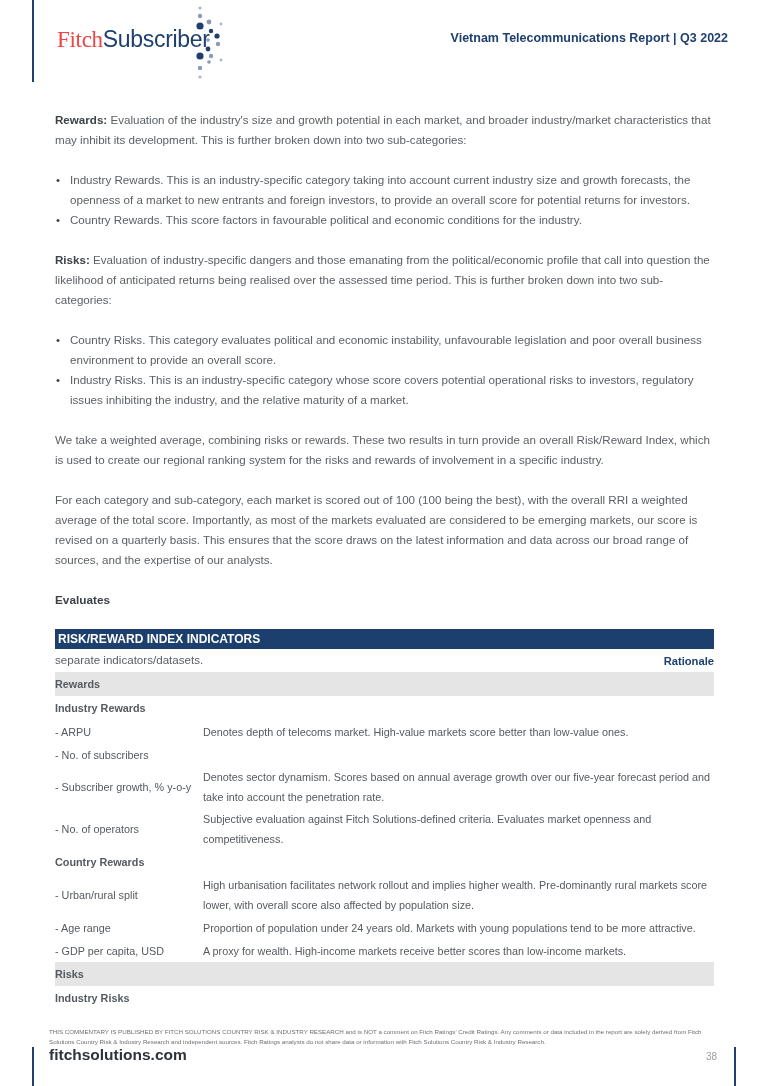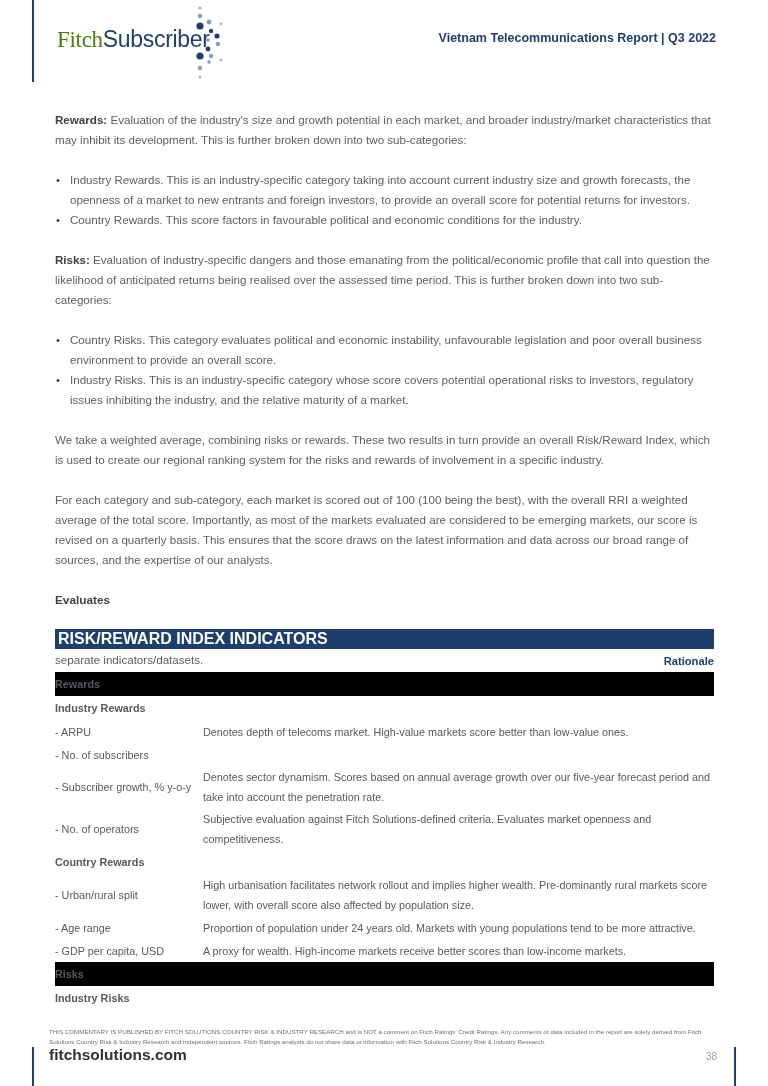--- a/index.html
+++ b/index.html
@@ -12,7 +12,7 @@
 
     .logo { position: absolute; left: 57px; top: 4px; height: 76px; width: 190px; }
     .logo-text { position: absolute; left: 0; top: 22px; font-size: 23px; letter-spacing: -0.3px; white-space: nowrap; }
-    .logo-fitch { color: #4d7c0f; font-family: "Liberation Serif", serif; }
+    .logo-fitch { color: #ef4444; font-family: "Liberation Serif", serif; }
     .logo-solutions { color: #1f3f6e; font-family: "Liberation Sans", sans-serif; }
     .logo-burst { position: absolute; left: 138px; top: 0; width: 56px; height: 76px; }
 

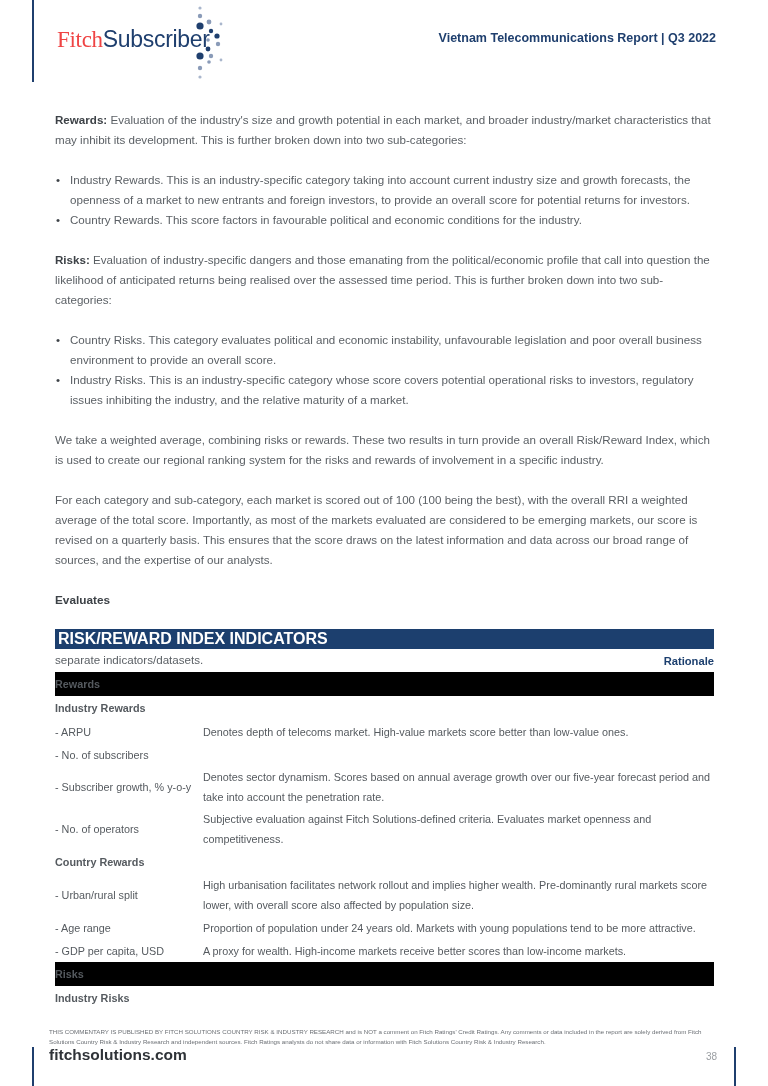--- a/index.html
+++ b/index.html
@@ -16,7 +16,7 @@
     .logo-solutions { color: #1f3f6e; font-family: "Liberation Sans", sans-serif; }
     .logo-burst { position: absolute; left: 138px; top: 0; width: 56px; height: 76px; }
 
-    .report-title { position: absolute; right: 52px; top: 31px; font-size: 12.5px; font-weight: bold; color: #1f3f6e; white-space: nowrap; }
+    .report-title { position: absolute; right: 40px; top: 31px; font-size: 12.5px; font-weight: bold; color: #1f3f6e; white-space: nowrap; }
 
     .content { position: absolute; left: 55px; top: 110px; width: 660px; font-size: 11.6px; line-height: 20px; color: #5a5f64; }
     .content p { margin-bottom: 20px; }

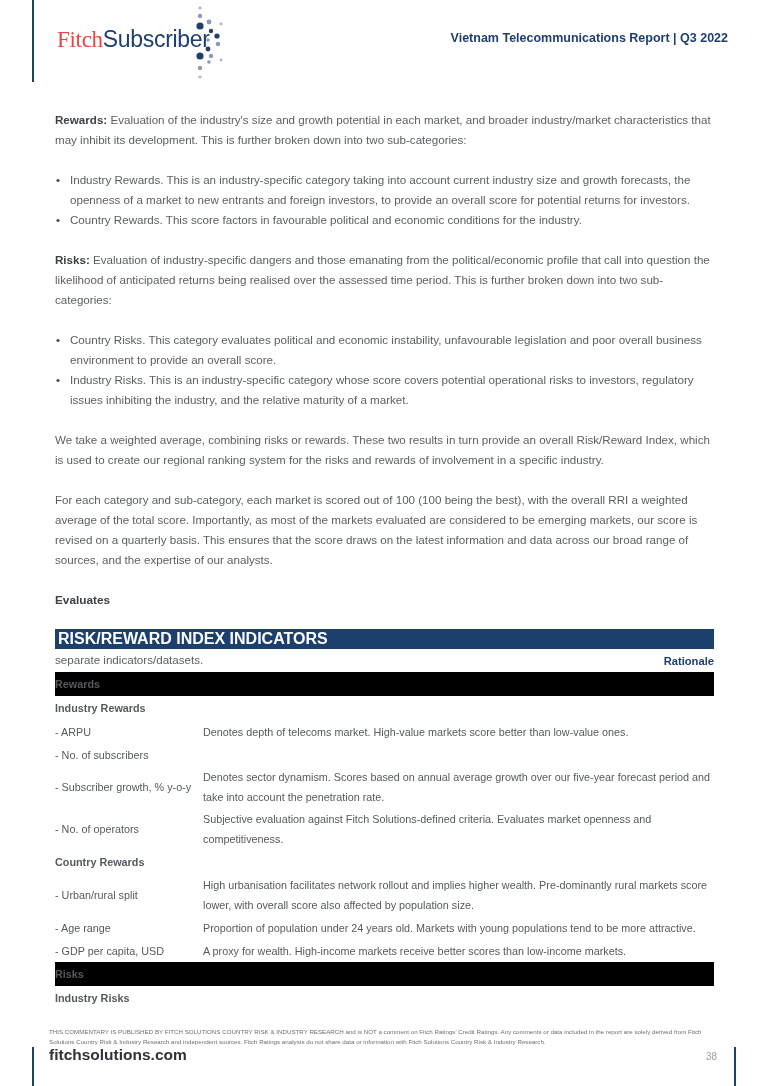--- a/index.html
+++ b/index.html
@@ -27,7 +27,7 @@
     .section-heading { font-weight: bold; color: #3d4247; font-size: 11.8px; margin-bottom: 20px; }
 
     .table { position: absolute; left: 55px; top: 629px; width: 659px; font-size: 10.8px; color: #555a5f; }
-    .table-title { background: #1c3f6e; color: #ffffff; font-weight: bold; height: 20px; line-height: 20px; padding-left: 3px; font-size: 16px; }
+    .table-title { background: #1c3f6e; color: #ffffff; font-weight: bold; height: 20px; line-height: 20px; padding-left: 3px; font-size: 12px; }
     .row { display: flex; align-items: center; }
     .row .c1 { width: 148px; flex-shrink: 0; }
     .row .c2 { flex: 1; }

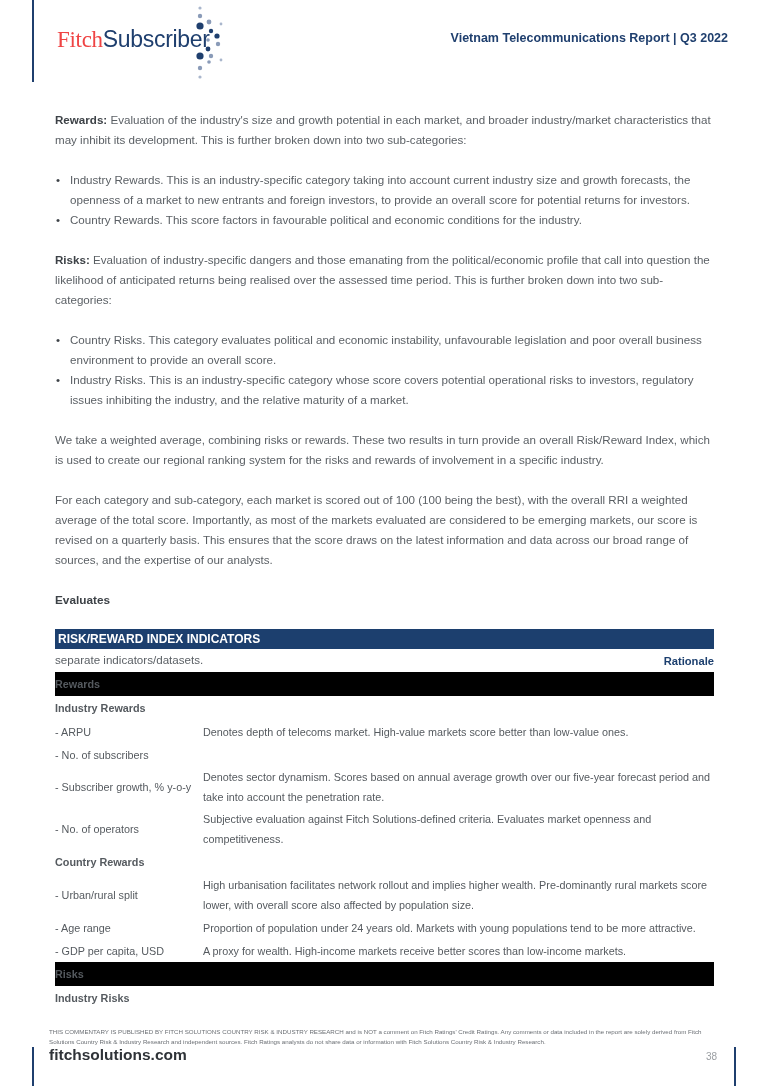--- a/index.html
+++ b/index.html
@@ -33,7 +33,7 @@
     .row .c2 { flex: 1; }
     .row-header { height: 23px; }
     .row-header .c2 { color: #1c3f6e; font-weight: bold; font-size: 11.2px; text-align: right; }
-    .row-section { background: #000000; height: 24px; font-weight: bold; color: #555a5f; }
+    .row-section { background: #e5e5e5; height: 24px; font-weight: bold; color: #555a5f; }
     .row-section .c1 { padding-left: 0; }
     .row-sub { height: 24px; font-weight: bold; color: #555a5f; }
     .row-item { min-height: 23px; line-height: 20px; }

